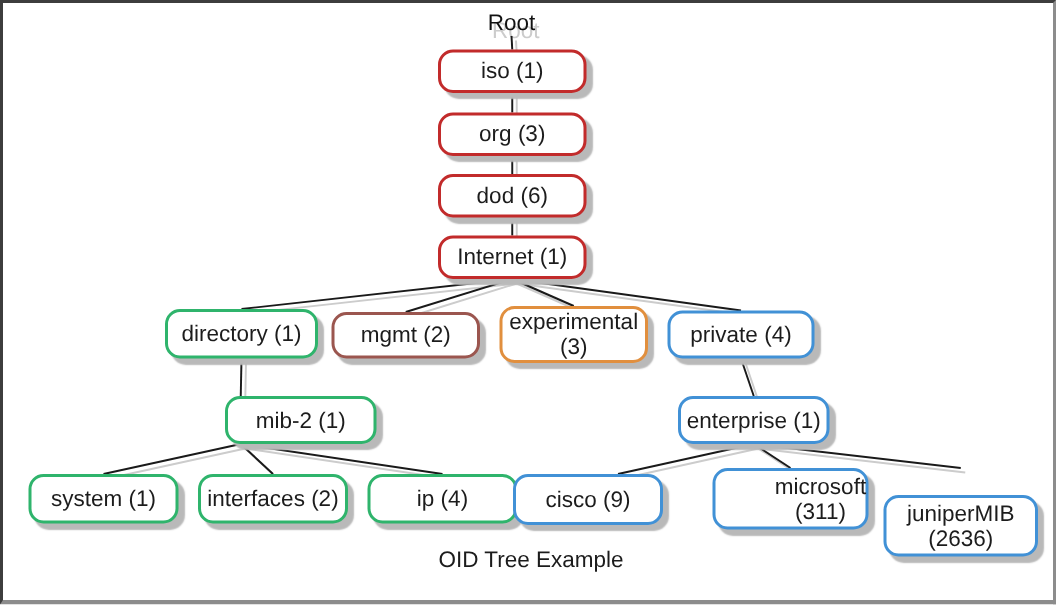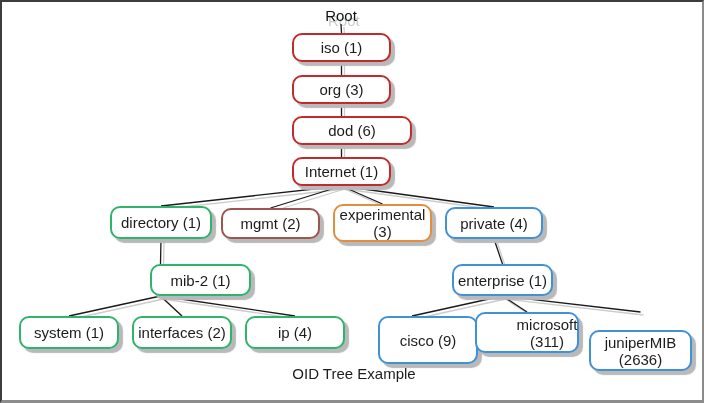--- a/index.html
+++ b/index.html
@@ -86,7 +86,7 @@
     <div class="node plain" style="left: 309px; top: 4px; width: 60px; height: 18px;">Root</div>
     <div class="node" style="left: 290px; top: 31px; width: 99px; height: 29px; border-color: rgb(194, 43, 43); text-align: center;">iso (1)</div>
     <div class="node" style="left: 290px; top: 73px; width: 99px; height: 29px; border-color: rgb(194, 43, 43);">org (3)</div>
-    <div class="node" style="left: 290px; top: 114px; width: 120px; height: 29px; border-color: rgb(194, 43, 43);">dod (6)</div>
+    <div class="node" style="left: 290px; top: 114px; width: 99px; height: 29px; border-color: rgb(194, 43, 43);">dod (6)</div>
     <div class="node" style="left: 290px; top: 155px; width: 99px; height: 29px; border-color: rgb(194, 43, 43);">Internet (1)</div>
     <div class="node" style="left: 108px; top: 204px; width: 102px; height: 33px; border-color: rgb(47, 180, 108);">directory (1)</div>
     <div class="node" style="left: 219px; top: 206px; width: 99px; height: 31px; border-color: rgb(155, 86, 79);">mgmt (2)</div>

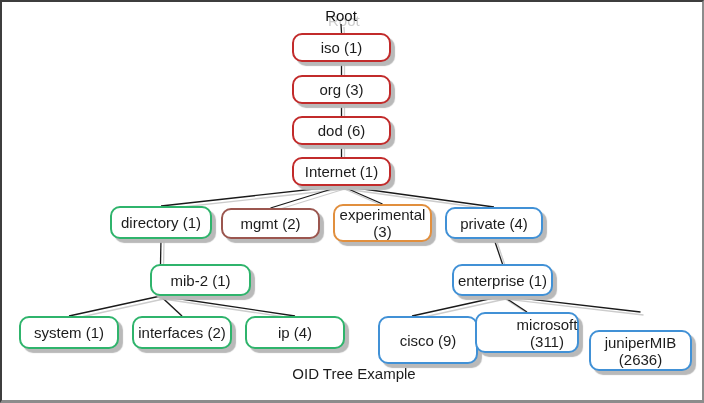--- a/index.html
+++ b/index.html
@@ -98,7 +98,7 @@
     <div class="node" style="left: 17px; top: 314px; width: 100px; height: 33px; border-color: rgb(47, 180, 108);">system (1)</div>
     <div class="node" style="left: 130px; top: 314px; width: 100px; height: 33px; border-color: rgb(47, 180, 108);">interfaces (2)</div>
     <div class="node" style="left: 243px; top: 314px; width: 100px; height: 33px; border-color: rgb(47, 180, 108);">ip (4)</div>
-    <div class="node" style="left: 376px; top: 314px; width: 100px; height: 48px; border-color: rgb(65, 145, 214);">cisco (9)</div>
+    <div class="node" style="left: 340px; top: 314px; width: 100px; height: 34px; border-color: rgb(65, 145, 214);">cisco (9)</div>
     <div class="node" style="left: 473px; top: 310px; width: 104px; height: 41px; border-color: rgb(65, 145, 214); padding-left: 40px;">microsoft
 (311)</div>
     <div class="node" style="left: 587px; top: 328px; width: 103px; height: 41px; border-color: rgb(65, 145, 214);">juniperMIB

